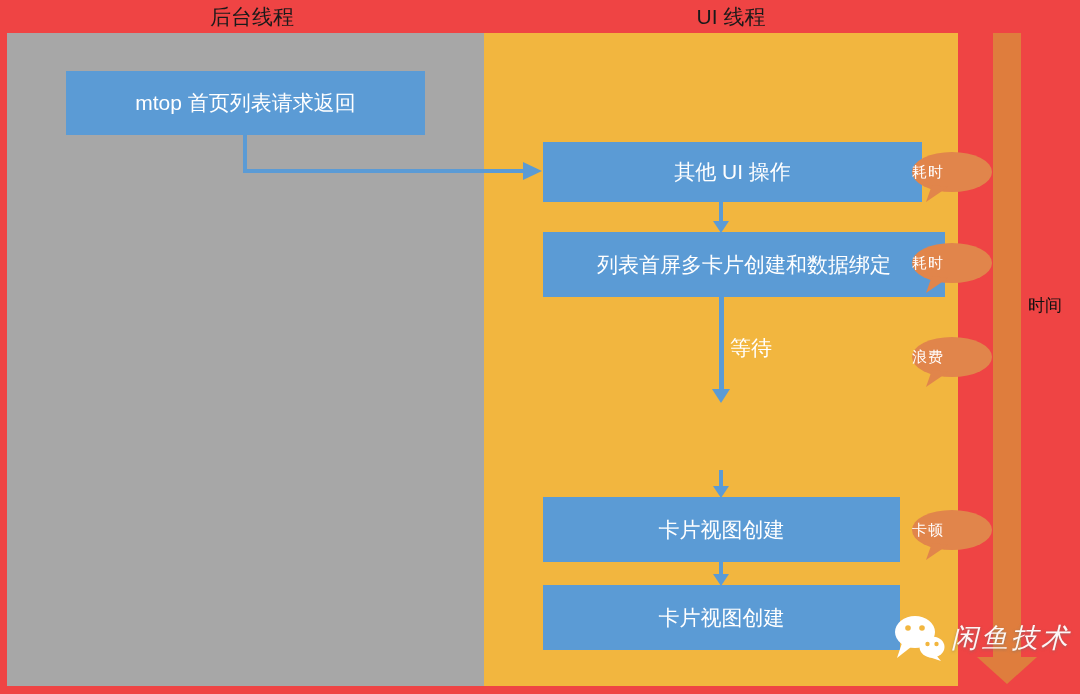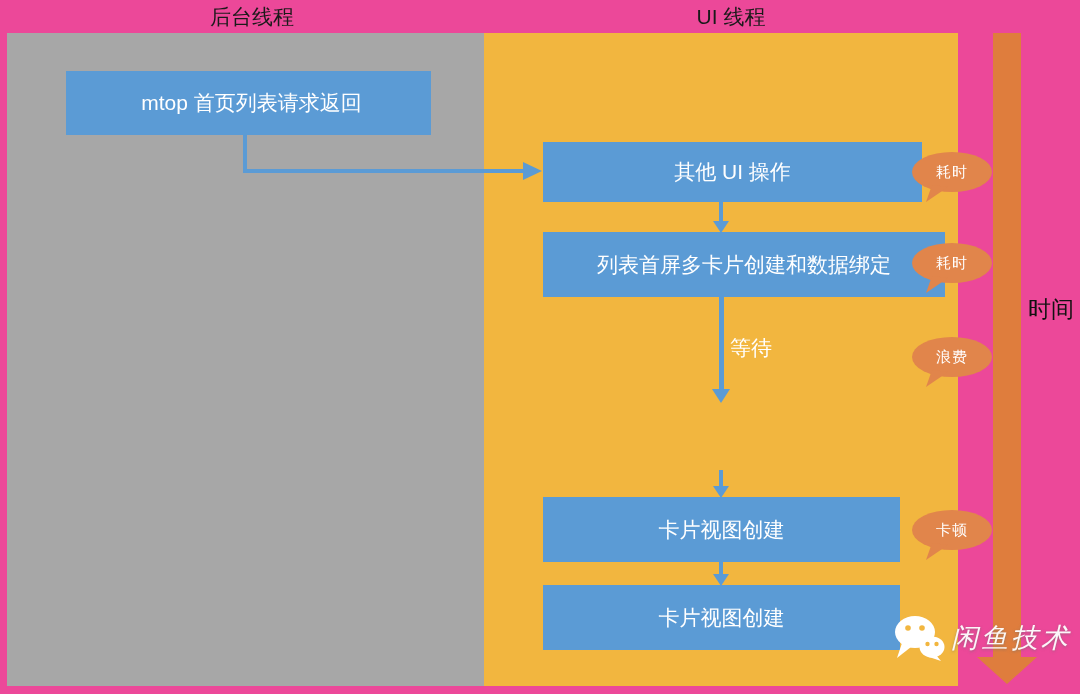--- a/index.html
+++ b/index.html
@@ -4,7 +4,7 @@
 <style>
   html,body{margin:0;padding:0;}
   body{font-family:"Liberation Sans","DejaVu Sans",sans-serif;}
-  #canvas{position:relative;width:1080px;height:694px;background:#ec4899;overflow:hidden;}
+  #canvas{position:relative;width:1080px;height:694px;background:#ef4444;overflow:hidden;}
   .lane-label{position:absolute;top:3px;transform:translateX(-50%);font-size:21px;color:#1a1a1a;font-weight:500;white-space:nowrap;}
   .panel{position:absolute;top:33px;height:653px;}
   .panel-gray{left:7px;width:477px;background:#a7a7a7;}

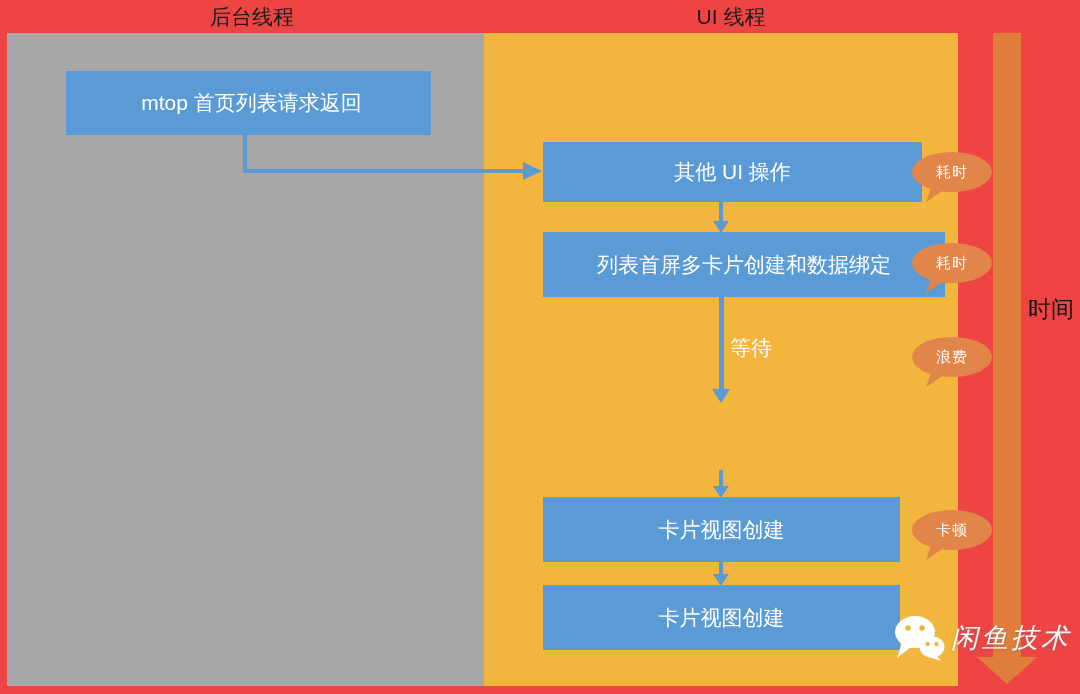--- a/index.html
+++ b/index.html
@@ -10,7 +10,7 @@
   .panel-gray{left:7px;width:477px;background:#a7a7a7;}
   .panel-yellow{left:484px;width:474px;background:#f2b63f;}
   .box{position:absolute;background:#5b9bd5;color:#ffffff;display:flex;align-items:center;justify-content:center;font-size:21px;white-space:nowrap;}
-  .box-mtop{left:66px;top:71px;width:359px;height:64px;padding-left:6px;}
+  .box-mtop{left:66px;top:71px;width:359px;height:64px;}
   .box-1{left:543px;top:142px;width:379px;height:60px;}
   .box-2{left:543px;top:232px;width:402px;height:65px;}
   .box-3{left:543px;top:405px;width:357px;height:65px;}

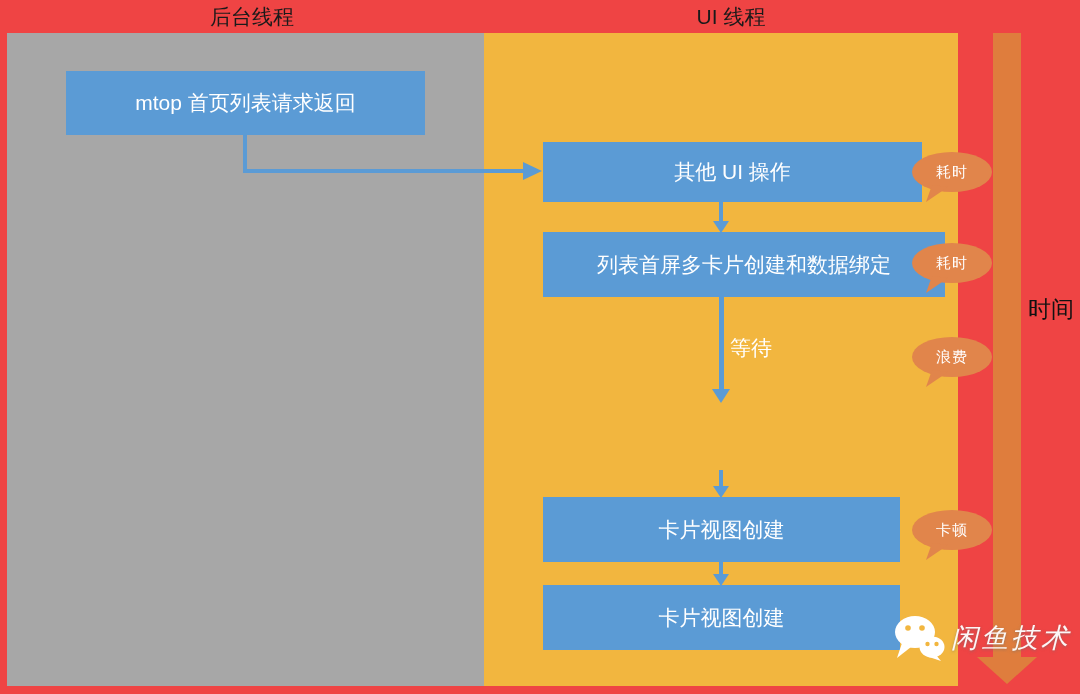--- a/index.html
+++ b/index.html
@@ -25,7 +25,7 @@
   .down-head{position:absolute;left:713px;width:0;height:0;border-left:8px solid transparent;border-right:8px solid transparent;border-top:12px solid #5b9bd5;}
   .down-head-big{position:absolute;left:712px;width:0;height:0;border-left:9px solid transparent;border-right:9px solid transparent;border-top:14px solid #5b9bd5;}
   .wait-label{position:absolute;left:730px;top:334px;font-size:21px;color:#ffffff;}
-  .callout{position:absolute;left:912px;width:80px;height:40px;background:#e1854b;border-radius:50%;display:flex;align-items:center;justify-content:center;color:#ffffff;font-size:15px;letter-spacing:1px;}
+  .callout{position:absolute;left:912px;width:80px;height:40px;background:#e1854b;border-radius:50%;display:flex;align-items:center;color:#ffffff;font-size:15px;letter-spacing:1px;}
   .callout svg.tail{position:absolute;left:12px;top:33px;}
   .co-1{top:152px;} .co-2{top:243px;} .co-3{top:337px;} .co-4{top:510px;}
   .time-bar{position:absolute;left:993px;top:33px;width:28px;height:624px;background:#df7d3d;}

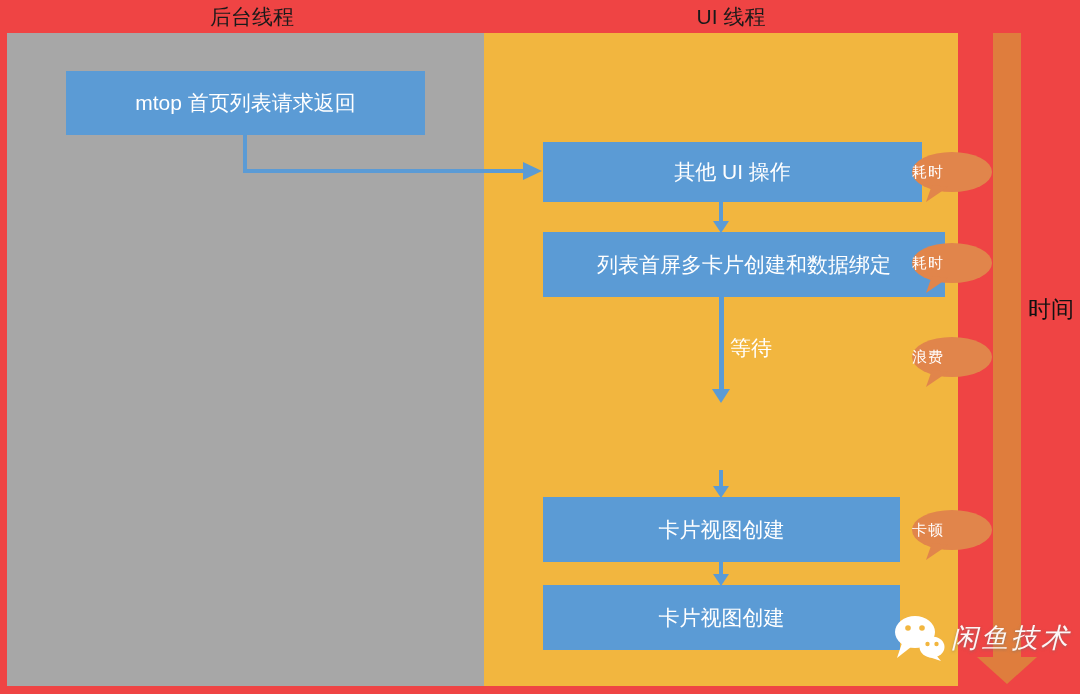--- a/index.html
+++ b/index.html
@@ -30,7 +30,7 @@
   .co-1{top:152px;} .co-2{top:243px;} .co-3{top:337px;} .co-4{top:510px;}
   .time-bar{position:absolute;left:993px;top:33px;width:28px;height:624px;background:#df7d3d;}
   .time-head{position:absolute;left:977px;top:657px;width:0;height:0;border-left:30px solid transparent;border-right:30px solid transparent;border-top:27px solid #df7d3d;}
-  .time-label{position:absolute;left:1028px;top:294px;font-size:23px;color:#111111;white-space:nowrap;}
+  .time-label{position:absolute;left:1028px;top:294px;font-size:17px;color:#111111;white-space:nowrap;}
   .watermark{position:absolute;left:893px;top:615px;display:flex;align-items:center;gap:6px;font-style:italic;}
   .watermark-text{font-size:27px;font-weight:500;letter-spacing:3px;color:rgba(255,255,255,0.95);text-shadow:0 1px 3px rgba(110,110,110,0.6);white-space:nowrap;}
 </style>

